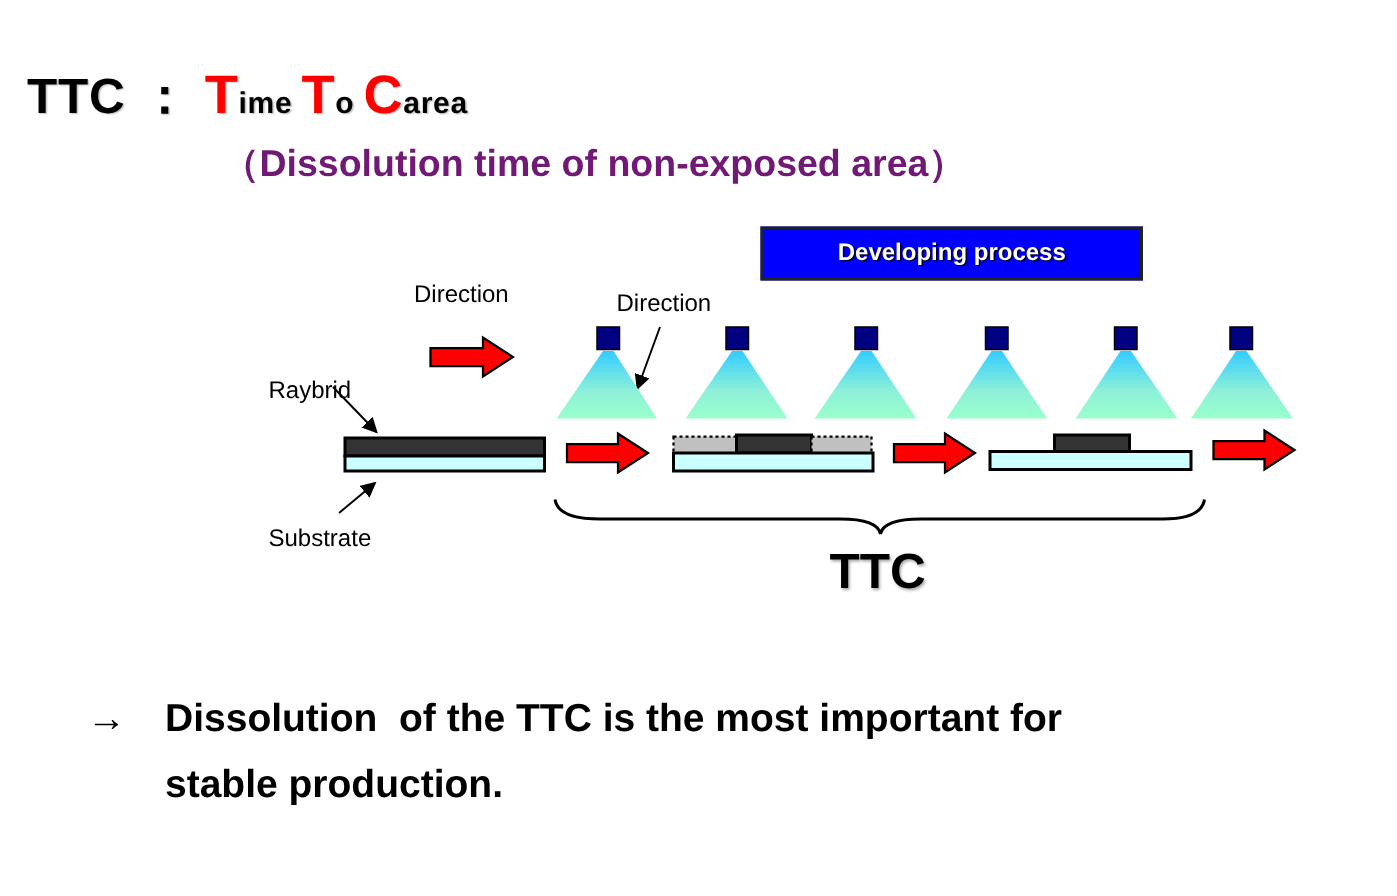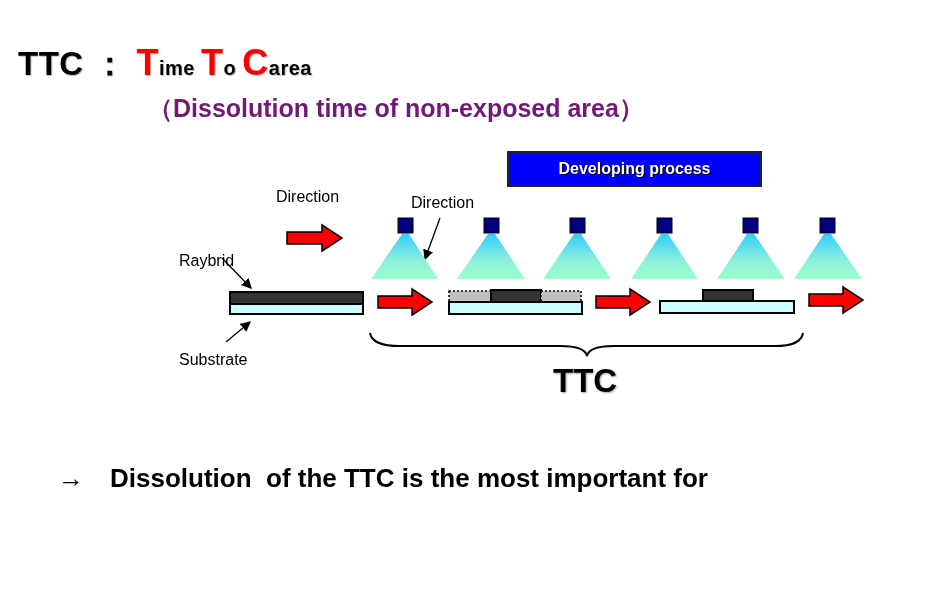--- a/index.html
+++ b/index.html
@@ -102,6 +102,7 @@
 
 <div class="abs bullet">
   <span class="arrow">→</span><span style="white-space:pre;">Dissolution  of the TTC is the most important for</span>
+  <span class="line2">stable production.</span>
 </div>
 
 </body></html>

